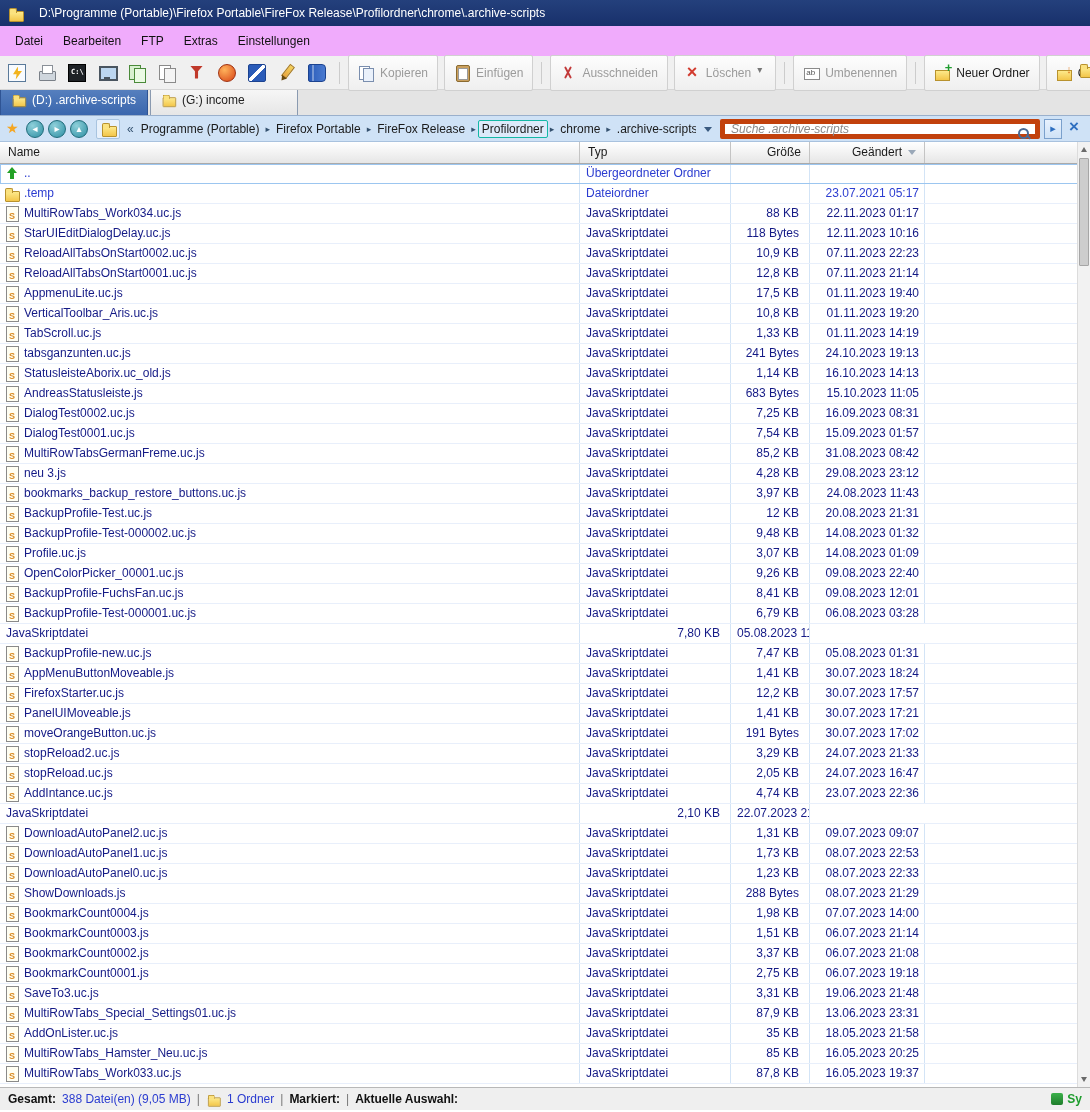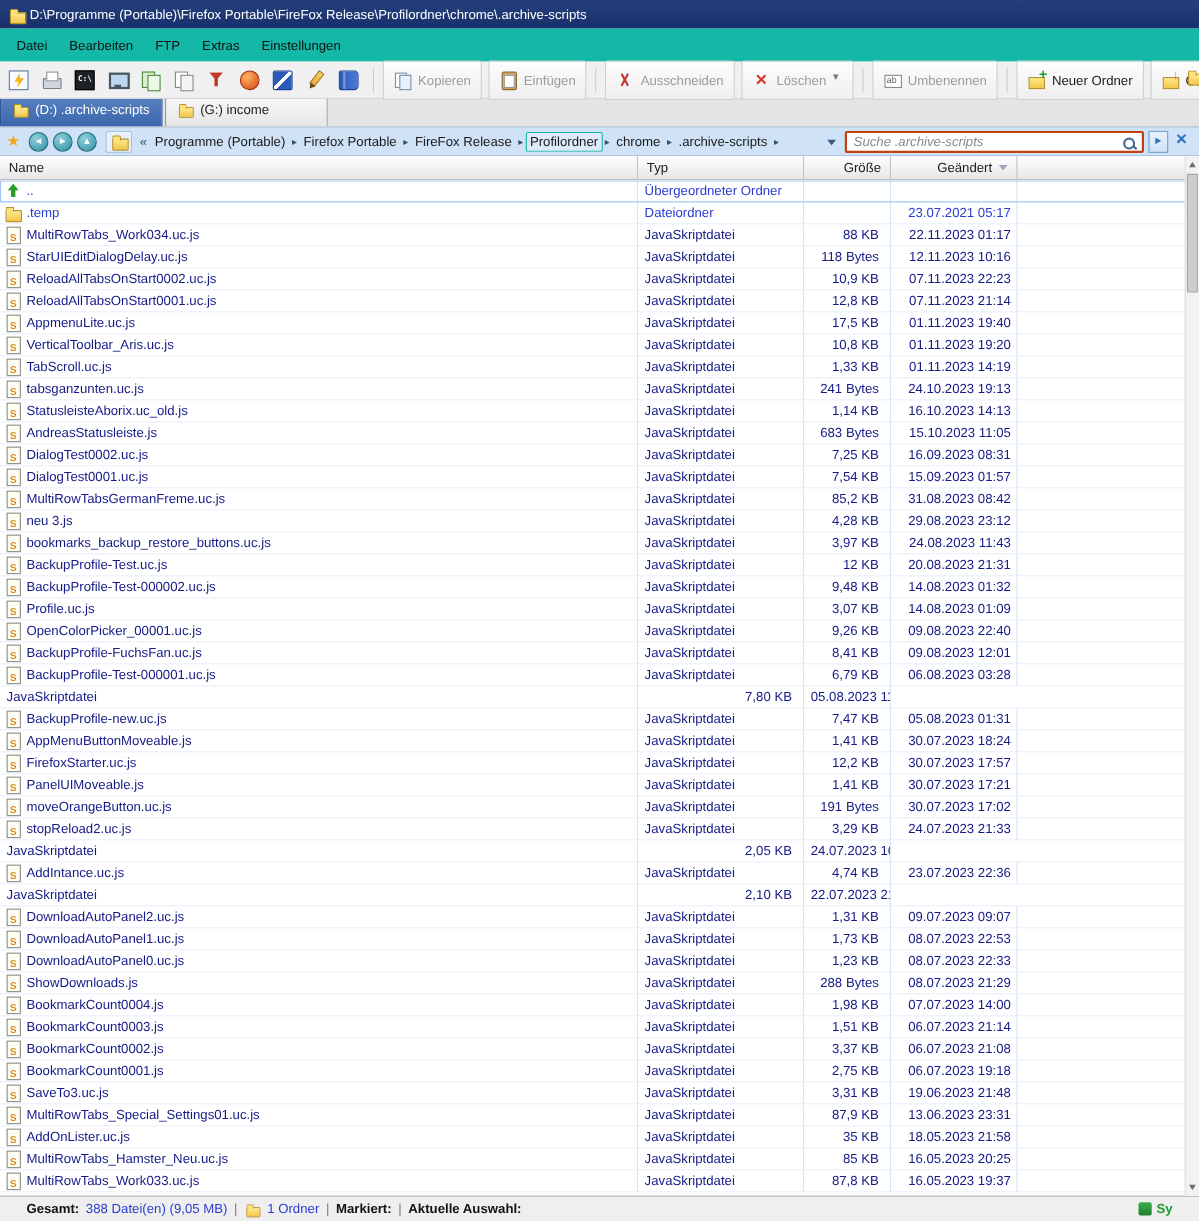--- a/index.html
+++ b/index.html
@@ -9,7 +9,7 @@
 
   
   .titlebar { height:26px; background:linear-gradient(#24407c,#18306b); color:#fff;
-              display:flex; align-items:center; gap:4px; padding:0 8px; flex:none; }
+              display:flex; align-items:center; gap:16px; padding:0 8px; flex:none; }
 
   
   .menubar { height:30px; background:#14b8a6; display:flex; align-items:center; padding:0 6px; gap:2px; flex:none; }

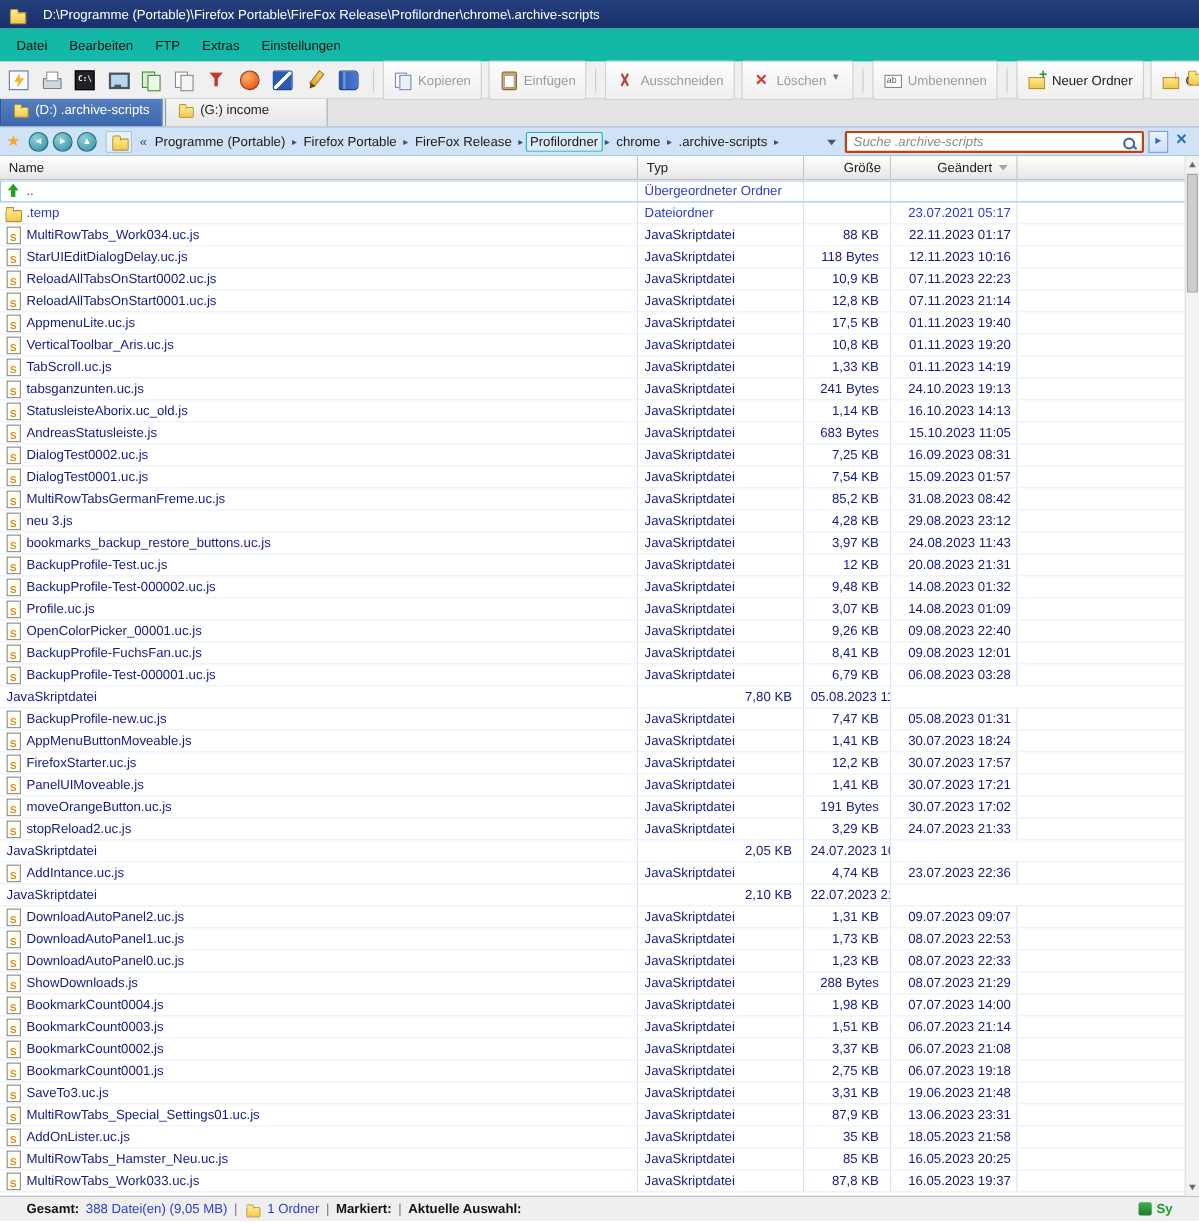--- a/index.html
+++ b/index.html
@@ -12,7 +12,7 @@
               display:flex; align-items:center; gap:16px; padding:0 8px; flex:none; }
 
   
-  .menubar { height:30px; background:#14b8a6; display:flex; align-items:center; padding:0 6px; gap:2px; flex:none; }
+  .menubar { height:30px; background:#f0abfc; display:flex; align-items:center; padding:0 6px; gap:2px; flex:none; }
   .menu-item { padding:4px 9px; color:#111; cursor:default; }
 
   

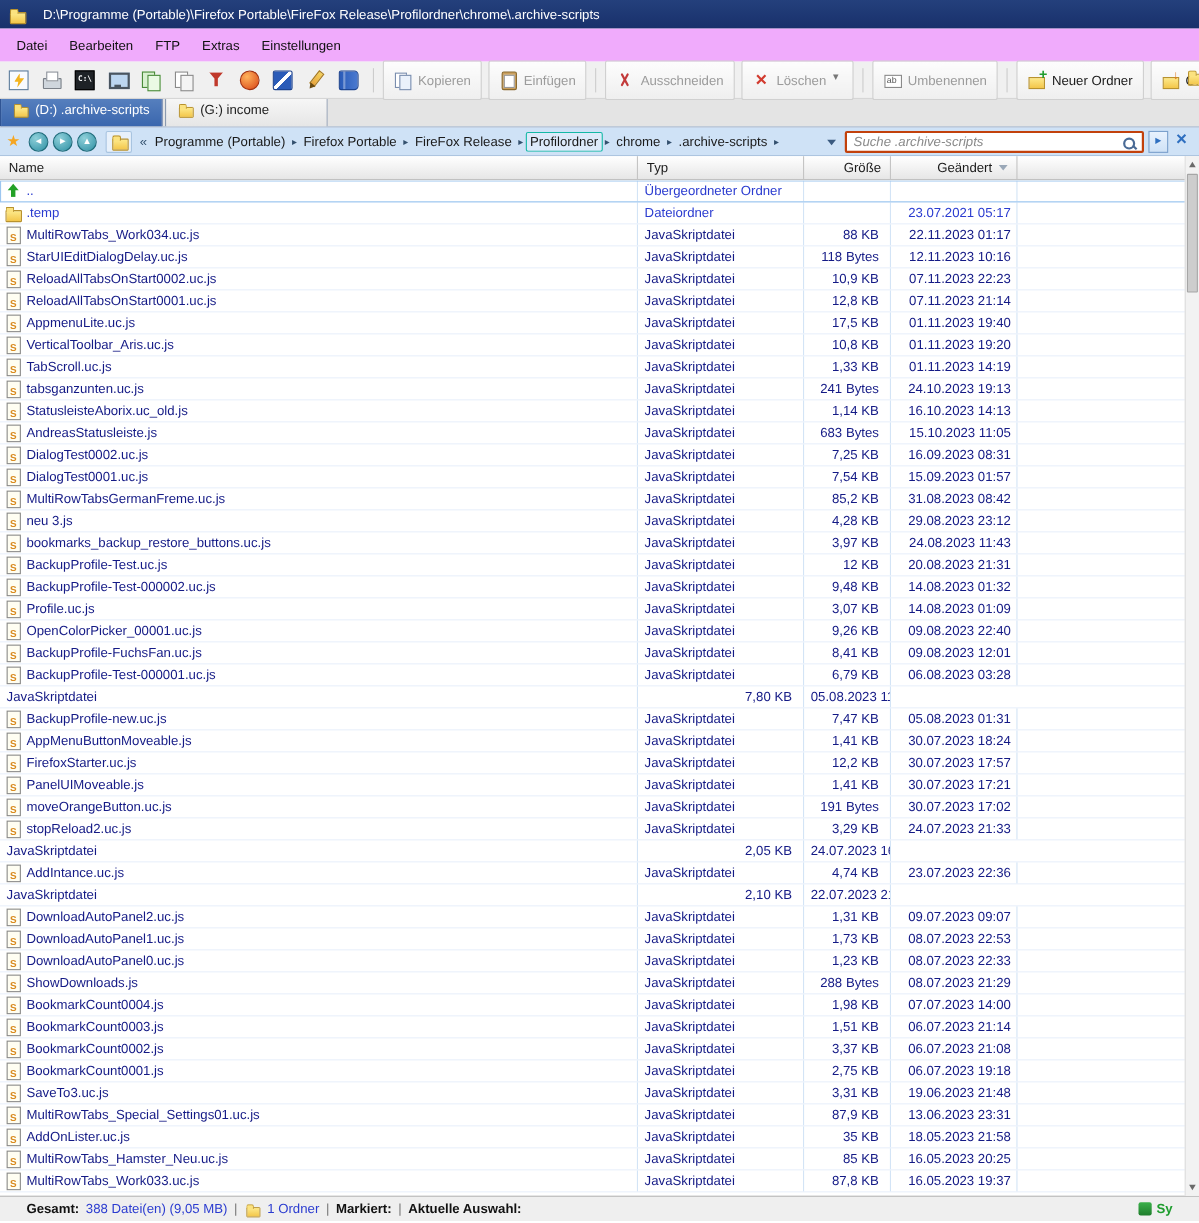--- a/index.html
+++ b/index.html
@@ -113,7 +113,7 @@
   .caretbtn { width:16px; height:18px; background:transparent; border:none; position:relative; flex:none; }
   .caret { position:absolute; left:4px; top:7px; width:0; height:0;
            border-left:4px solid transparent; border-right:4px solid transparent; border-top:5px solid #3a5a80; }
-  .searchwrap { width:272px; height:20px; background:#fff; border:2px solid #c2410c; border-radius:2px;
+  .searchwrap { width:320px; height:20px; background:#fff; border:5px solid #c2410c; border-radius:2px;
                 position:relative; display:flex; align-items:center; flex:none; }
   .searchinput { flex:1; border:none; outline:none; padding:0 22px 0 6px; height:18px; font:inherit;
                  color:#444; background:transparent; }

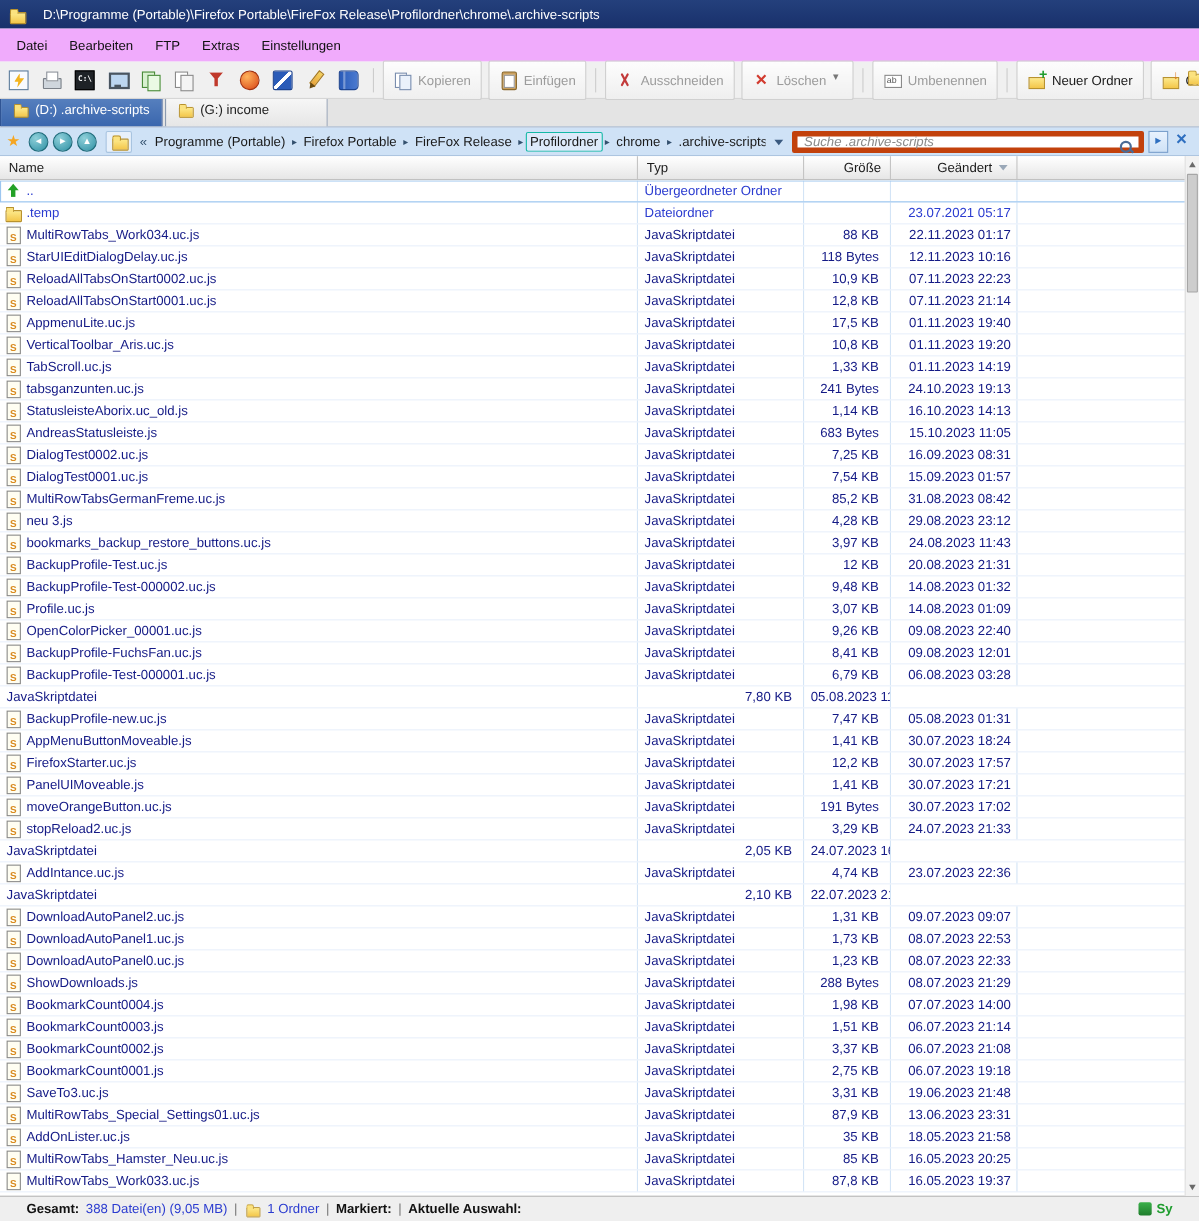--- a/index.html
+++ b/index.html
@@ -633,6 +633,10 @@
     <div class="c fill"></div>
   </div>
     <div class="frow">
+    <div class="c name">
+      <span class="fi fi-js"></span>
+      <span class="nm">stopReload.uc.js</span>
+    </div>
     <div class="c type">JavaSkriptdatei</div>
     <div class="c size">2,05 KB</div>
     <div class="c date">24.07.2023  16:47</div>

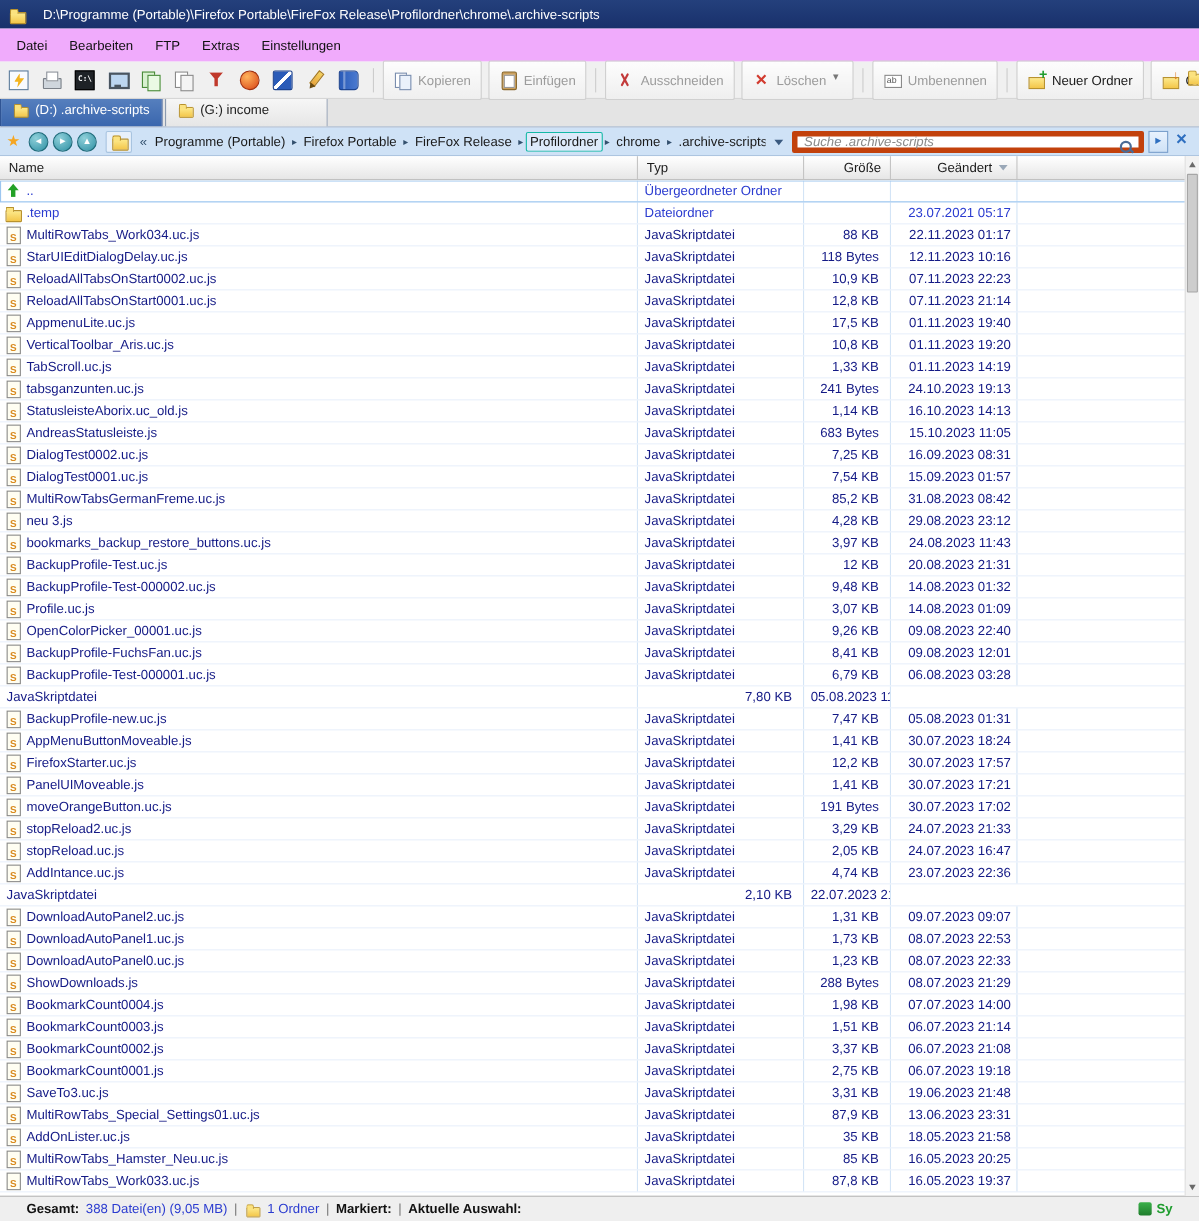--- a/index.html
+++ b/index.html
@@ -180,7 +180,7 @@
 
   
   .statusbar { height:23px; background:#efefef; border-top:1px solid #b8b8b8; display:flex;
-               align-items:center; gap:6px; padding:0 24px; flex:none; }
+               align-items:center; gap:6px; padding:0 8px; flex:none; }
   .sb-label { font-weight:bold; color:#111; }
   .sb-blue { color:#2b3cd0; }
   .sb-sep { color:#777; }

